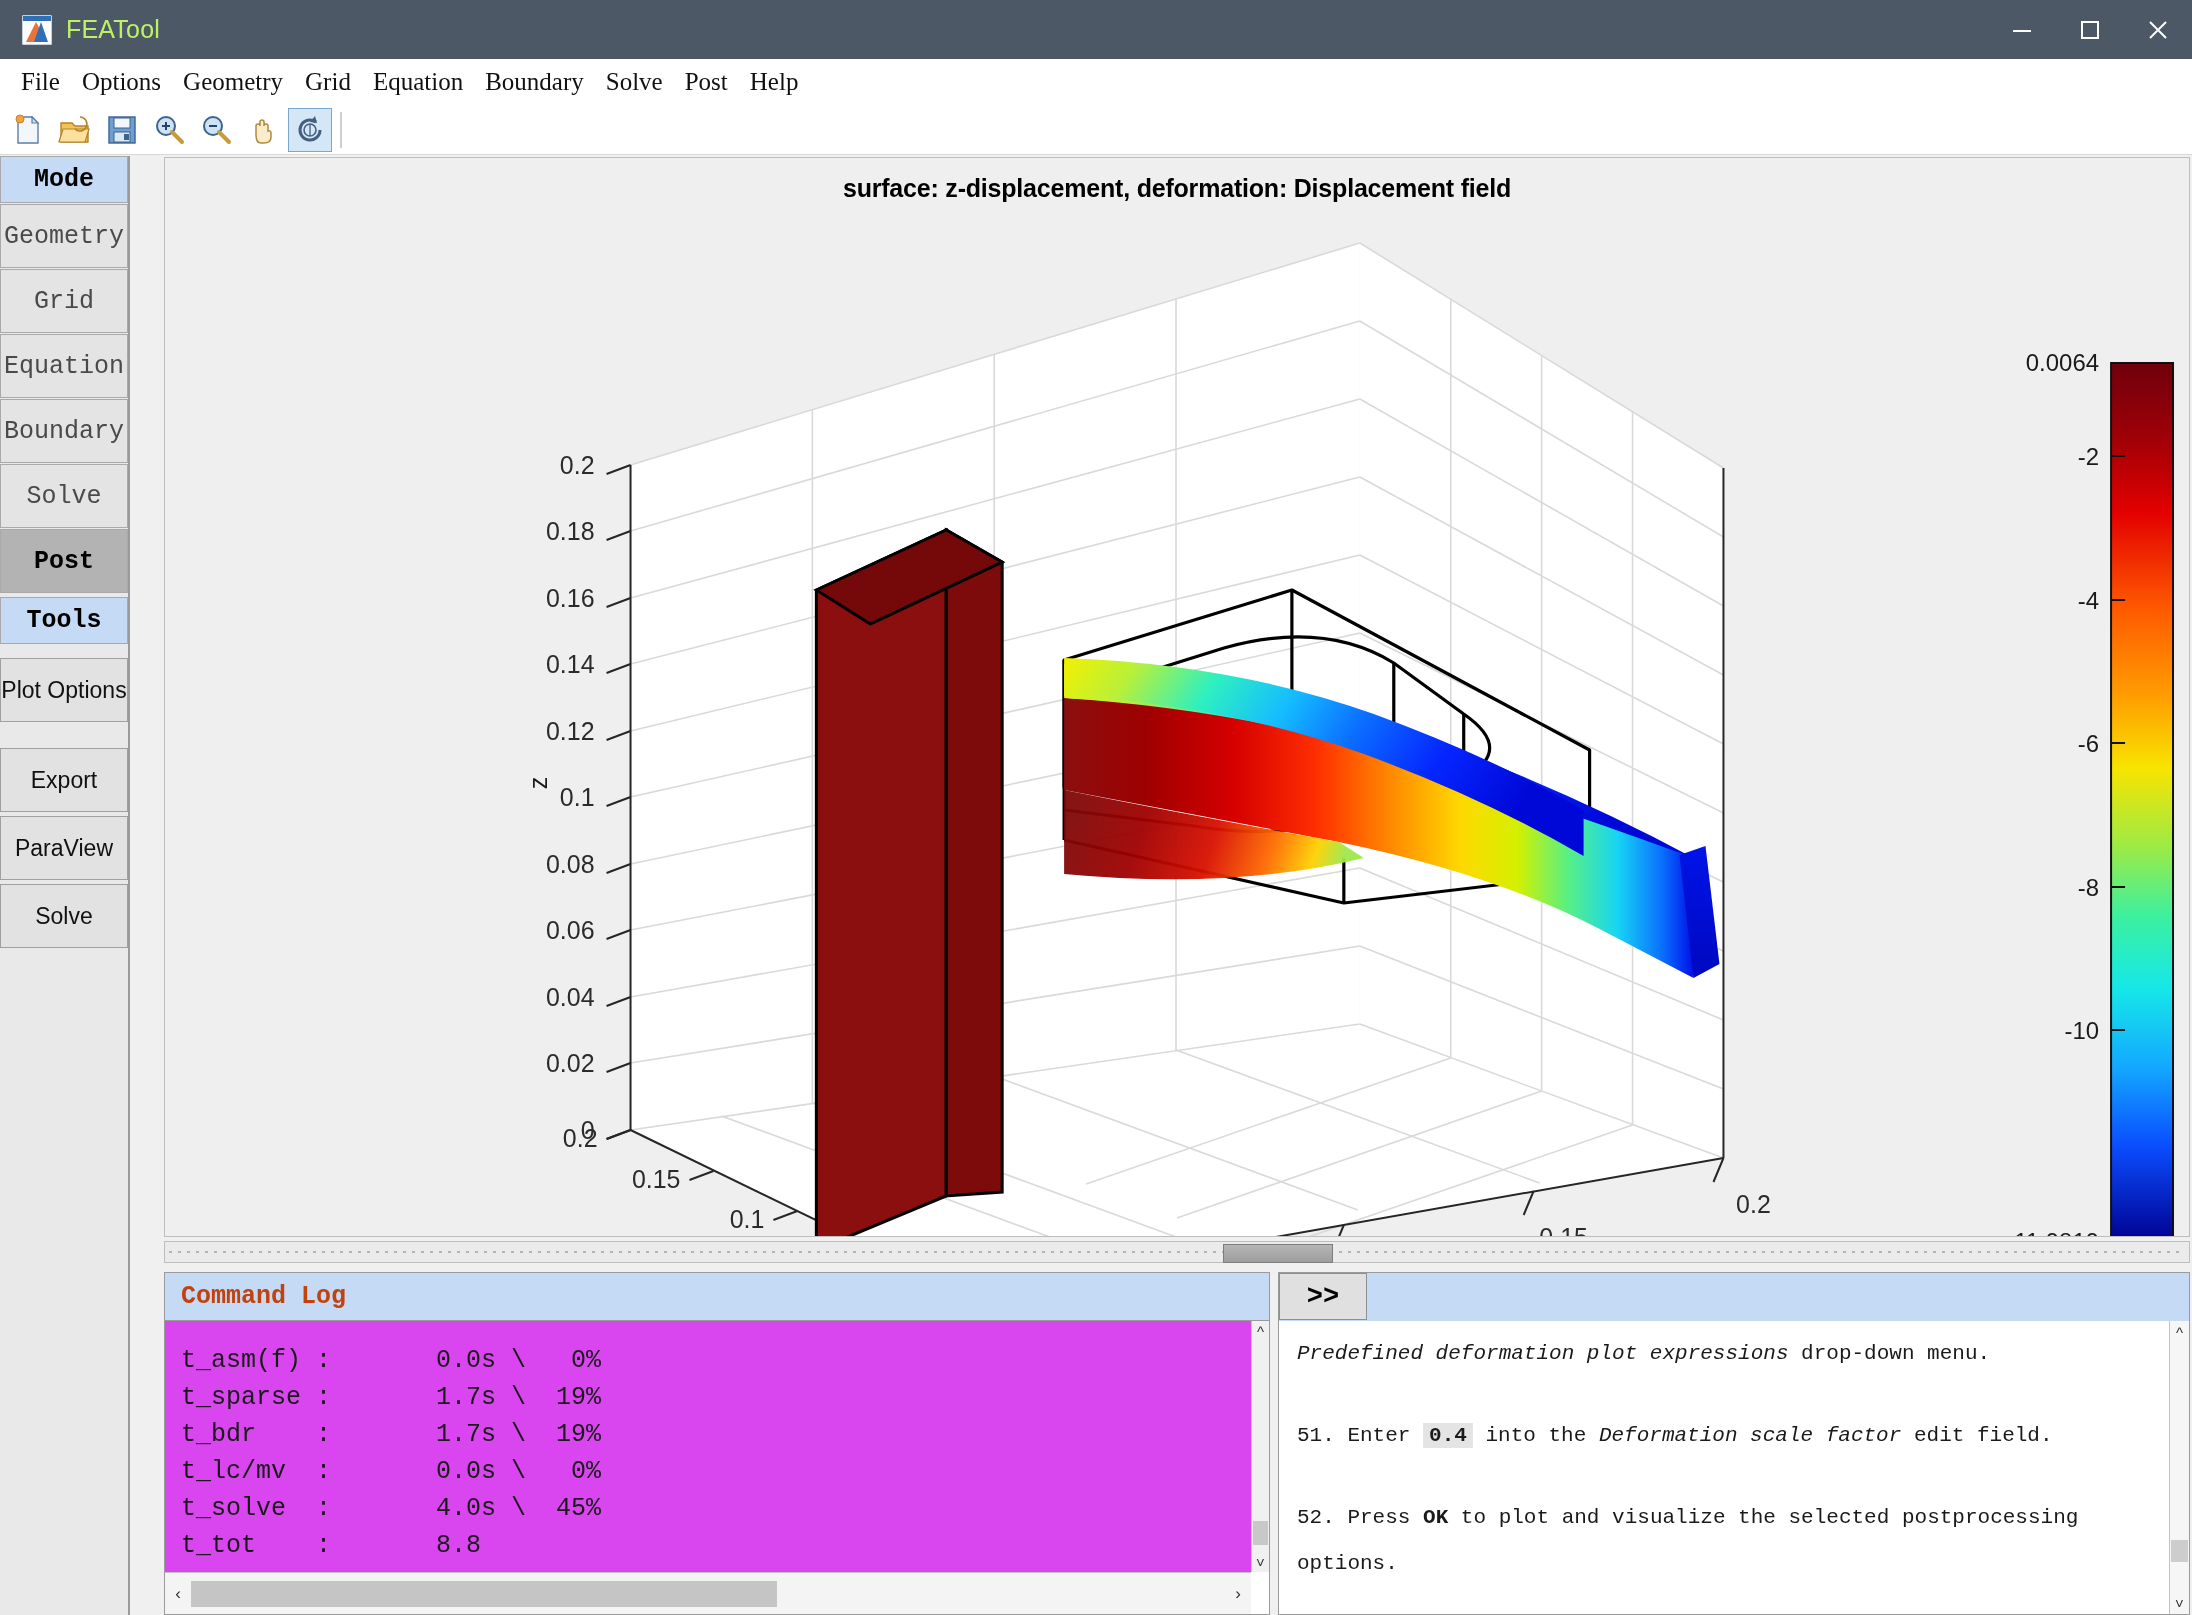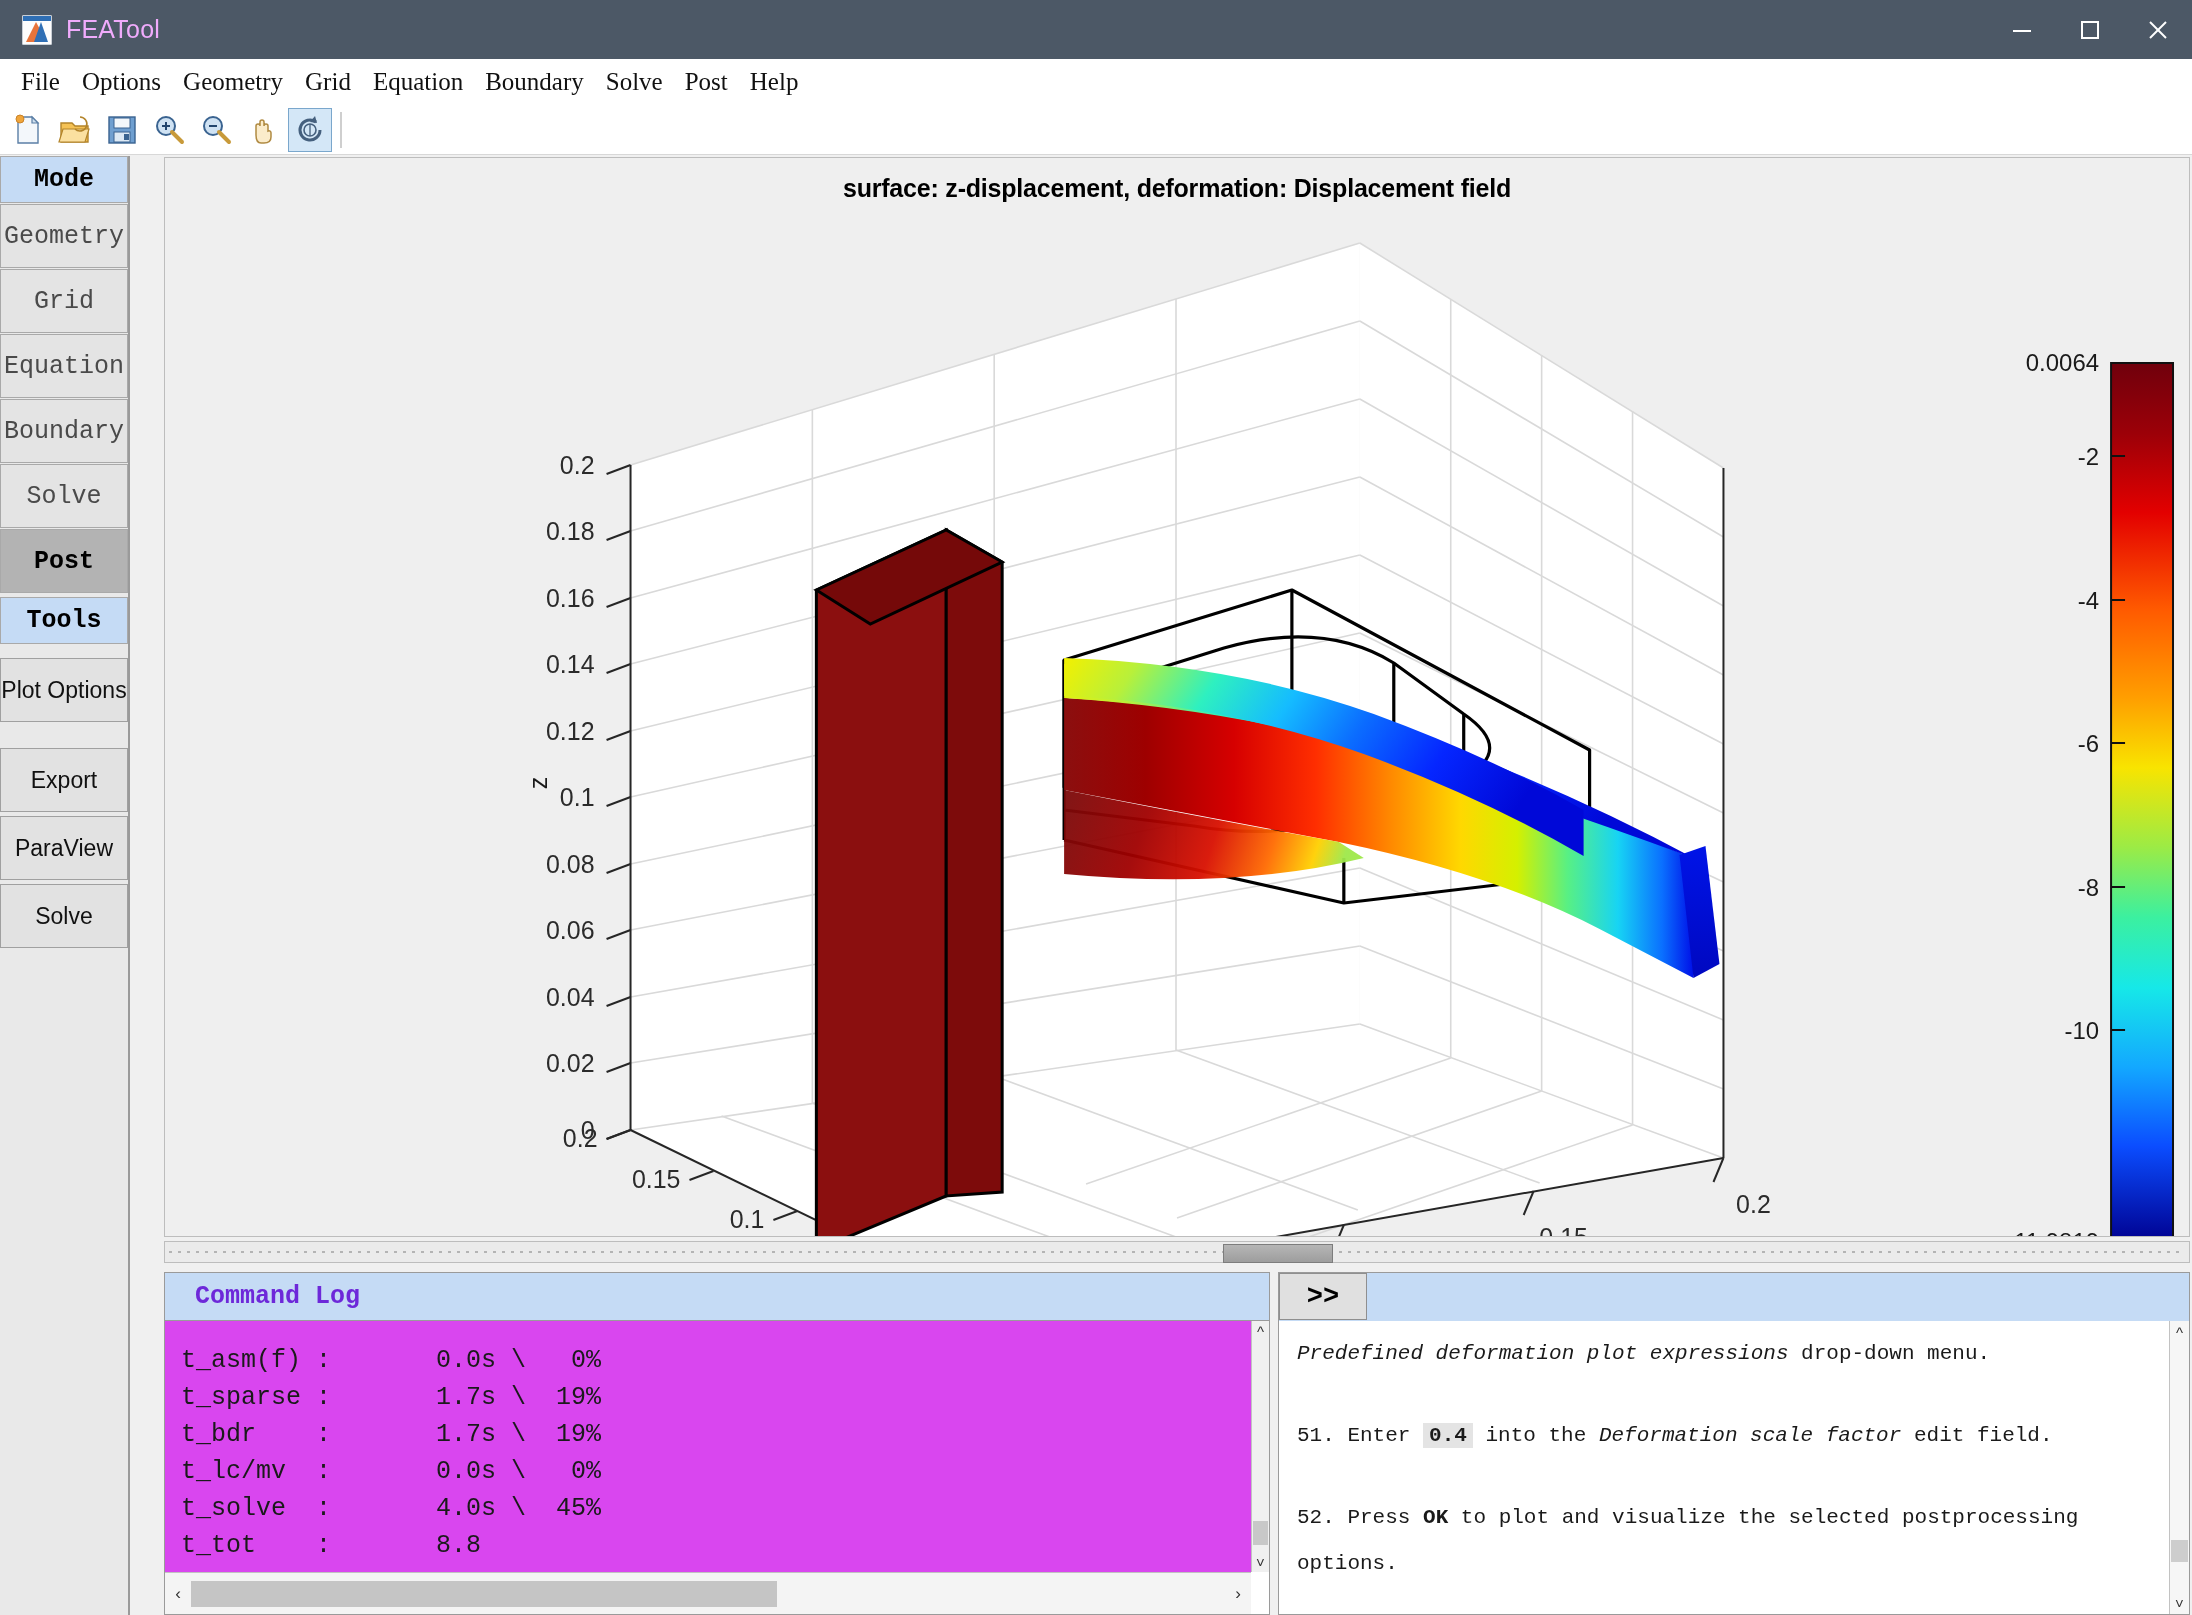--- a/index.html
+++ b/index.html
@@ -34,7 +34,7 @@
     border-left:7px solid transparent;border-right:7px solid transparent;
     border-bottom:20px solid #2f6fb5;z-index:2;
   }
-  .tb-title{color:#f0abfc;font-size:25px;letter-spacing:.2px;}
+  .tb-title{color:#bef264;font-size:25px;letter-spacing:.2px;}
   .tb-buttons{position:absolute;right:0;top:0;height:59px;display:flex;}
   .tb-btn{width:68px;height:59px;display:flex;align-items:center;justify-content:center;}
   .tb-btn svg{display:block;}

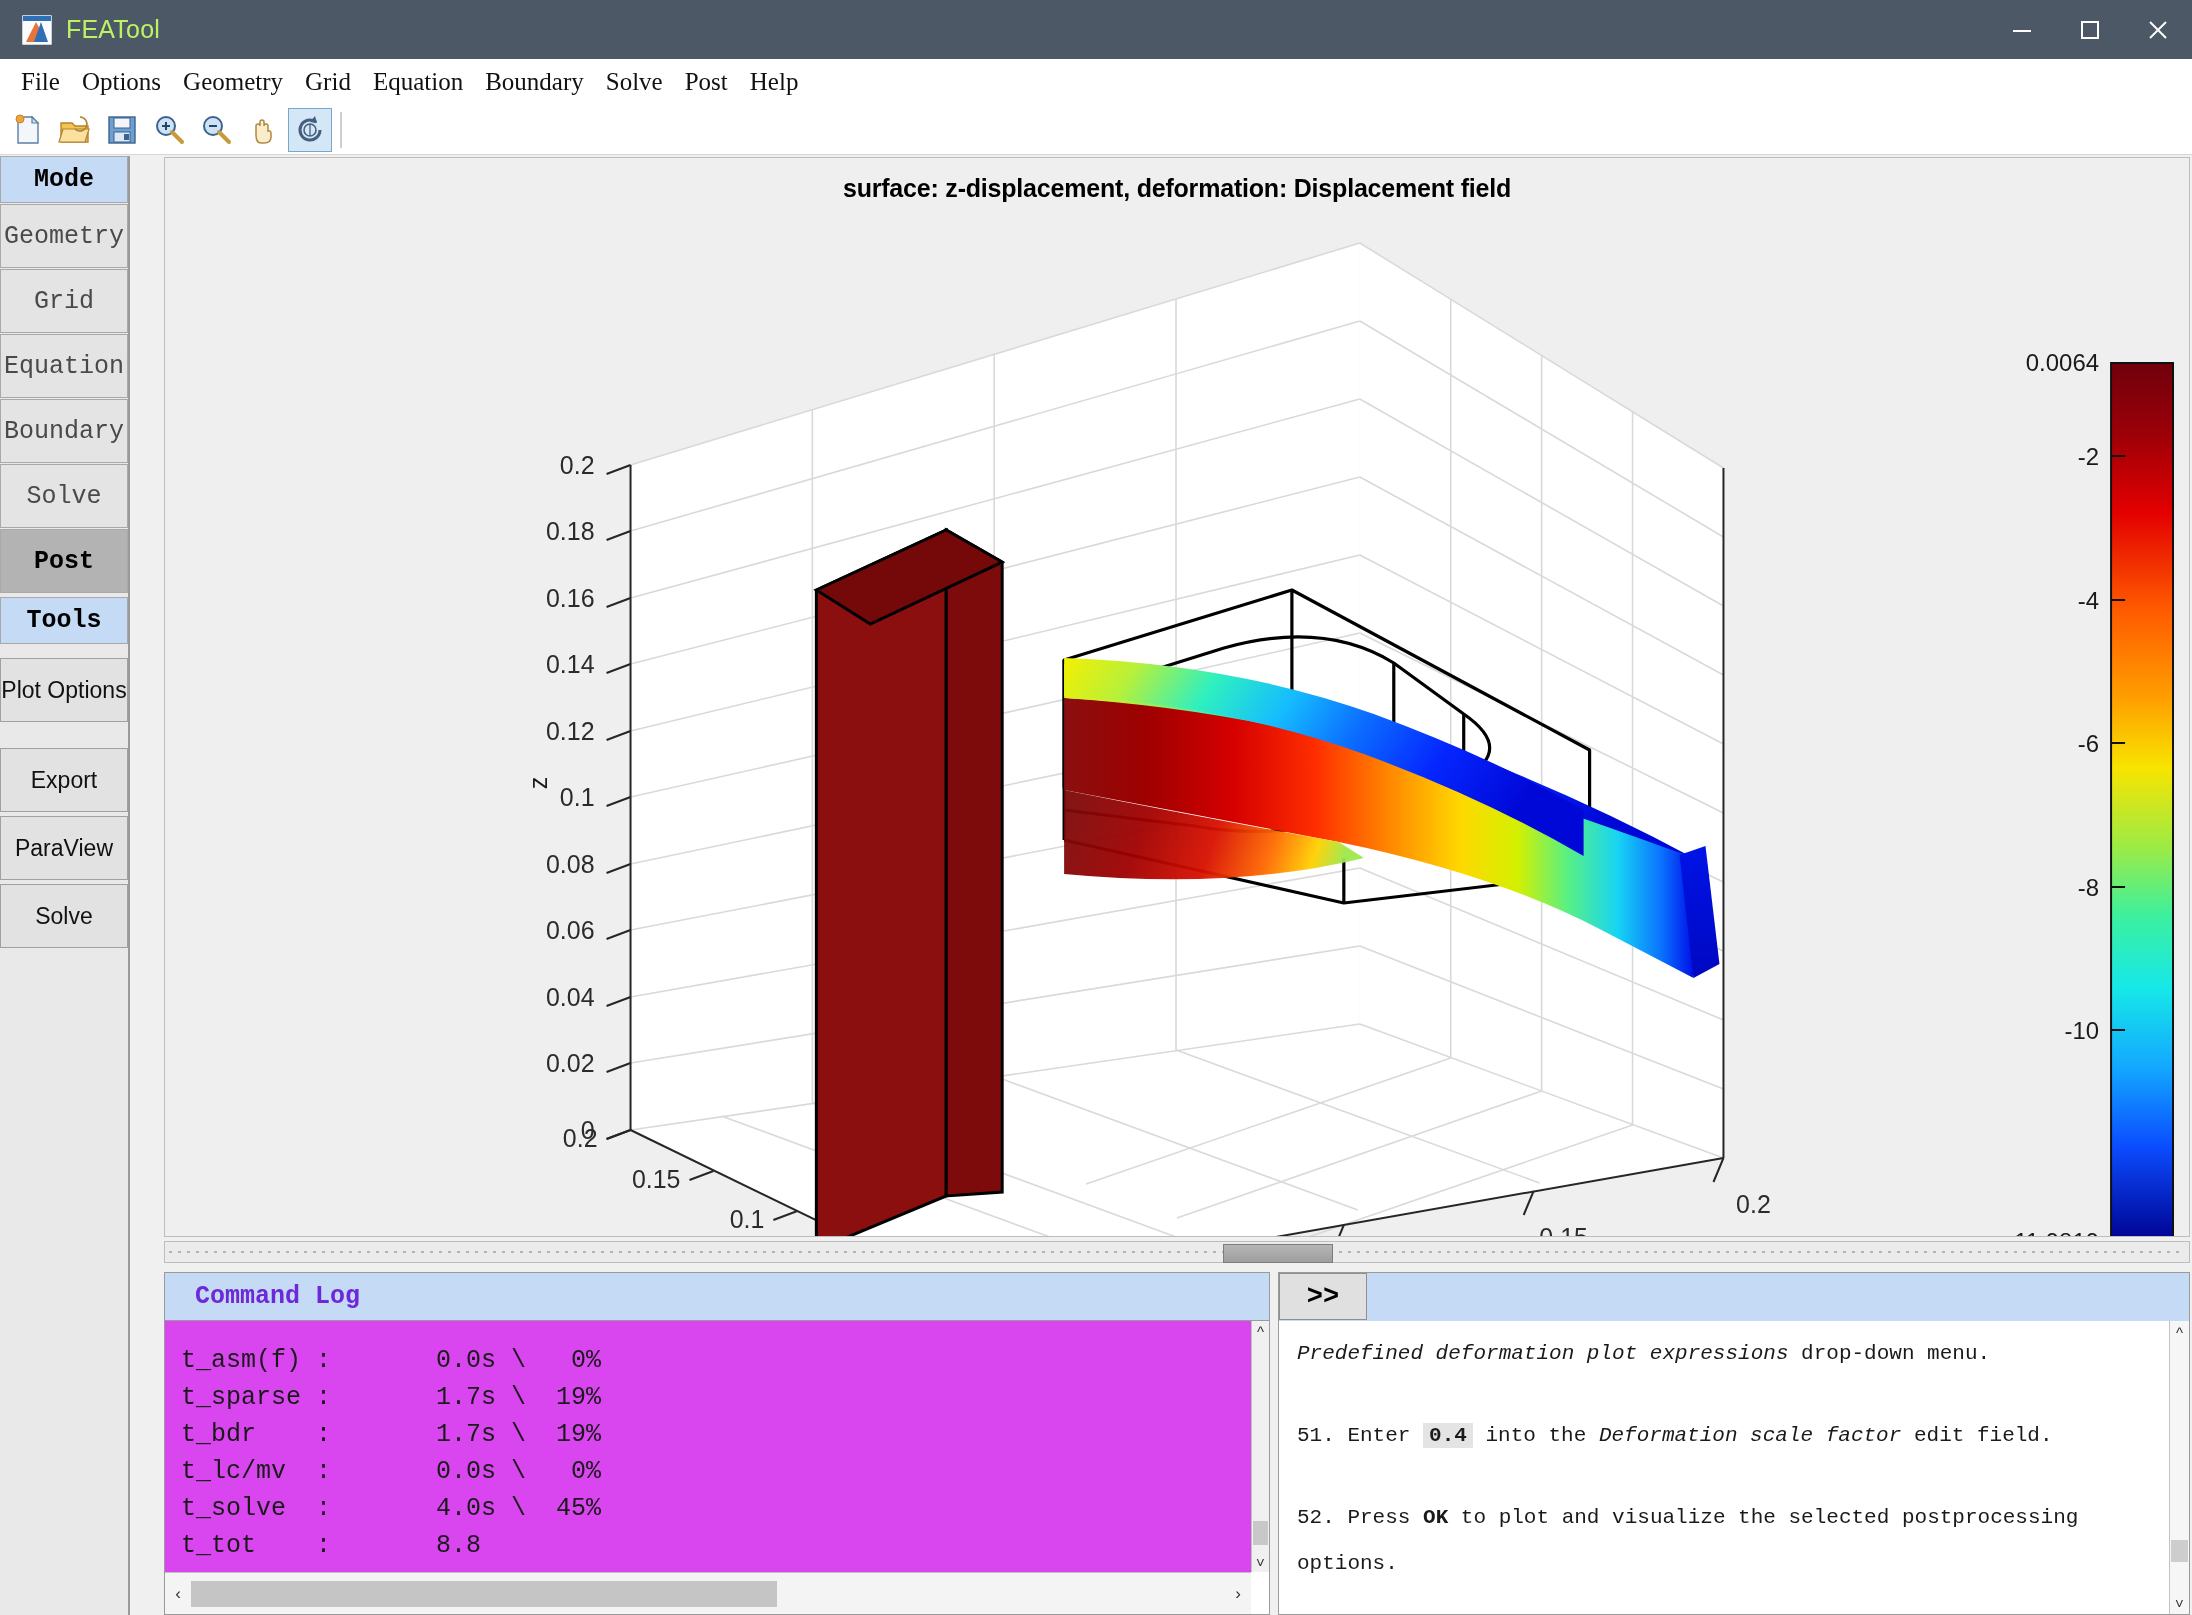--- a/index.html
+++ b/index.html
@@ -119,8 +119,8 @@
   }
   .loghdr{
     height:48px;background:#c5dbf5;border-bottom:1px solid #9a9a9a;
-    display:flex;align-items:center;padding-left:30px;box-sizing:border-box;
-    font-family:"Liberation Mono",monospace;font-weight:bold;font-size:25px;color:#6d28d9;
+    display:flex;align-items:center;padding-left:16px;box-sizing:border-box;
+    font-family:"Liberation Mono",monospace;font-weight:bold;font-size:25px;color:#c2410c;
   }
   .logbody{
     position:absolute;left:0;right:18px;top:48px;bottom:42px;background:#d946ef;

